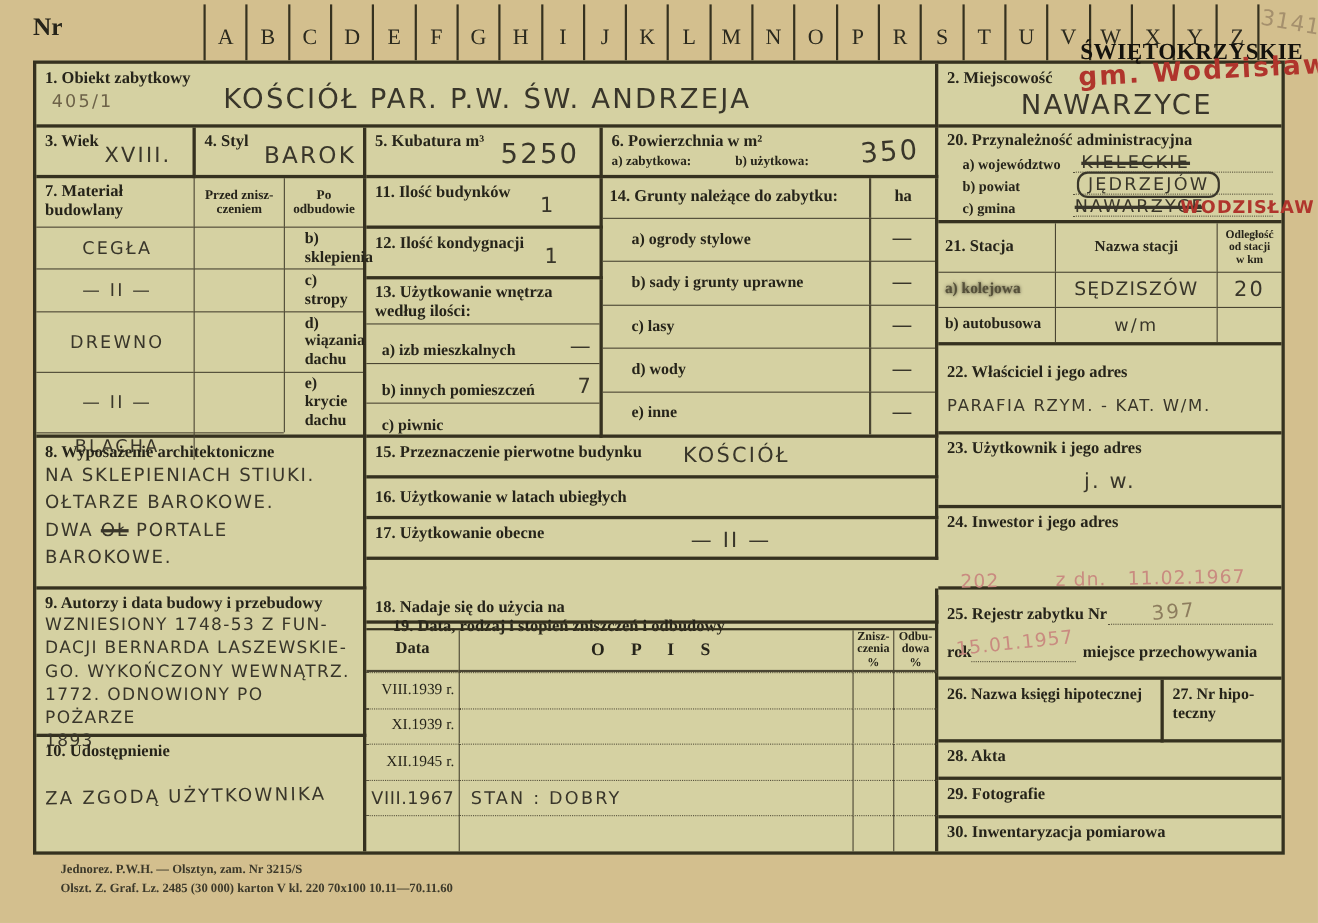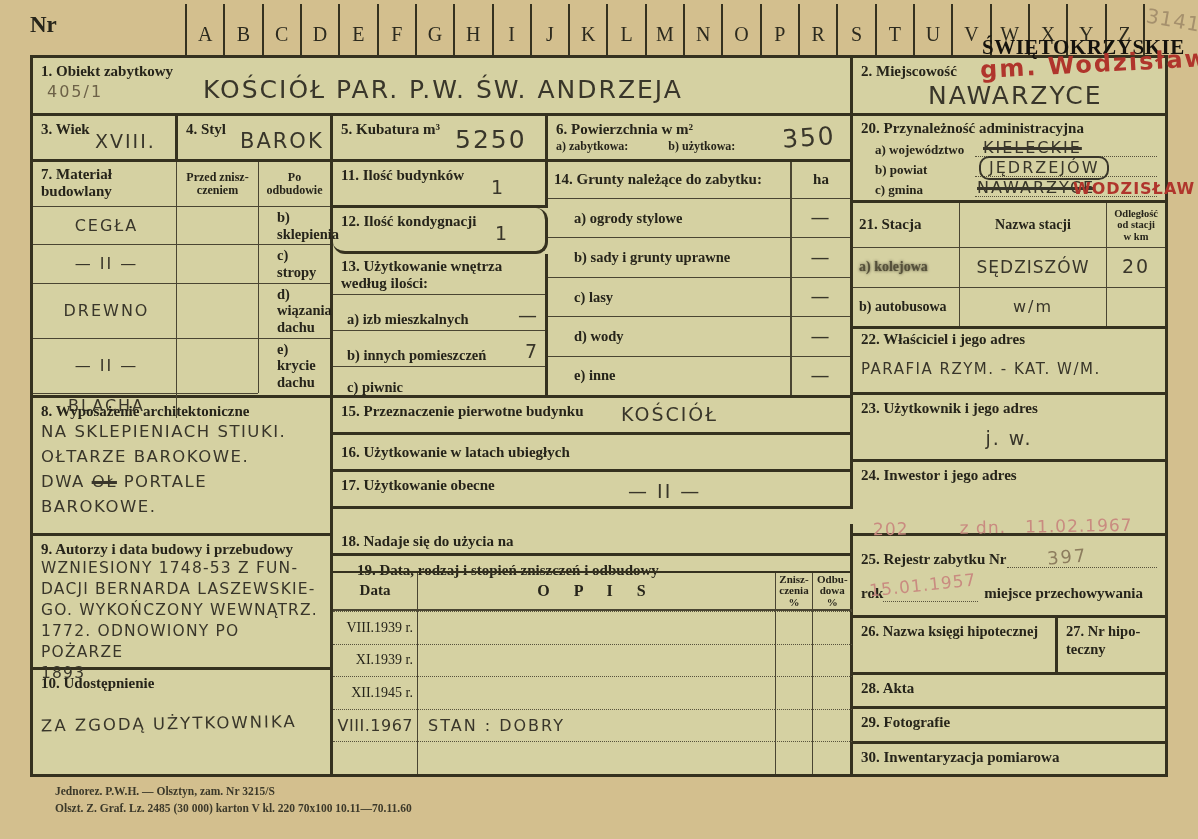--- a/index.html
+++ b/index.html
@@ -202,7 +202,7 @@
     <span class="lbl">11. Ilość budynków</span>
     <span class="hw hw-md" style="position:absolute;right:40px;top:14px;">1</span>
   </div>
-  <div class="sec" style="left:300px;top:150px;width:215px;height:46px;border-radius:12px;">
+  <div class="sec" style="left:300px;top:150px;width:215px;height:46px;">
     <span class="lbl">12. Ilość kondygnacji</span>
     <span class="hw hw-md" style="position:absolute;right:36px;top:14px;">1</span>
   </div>

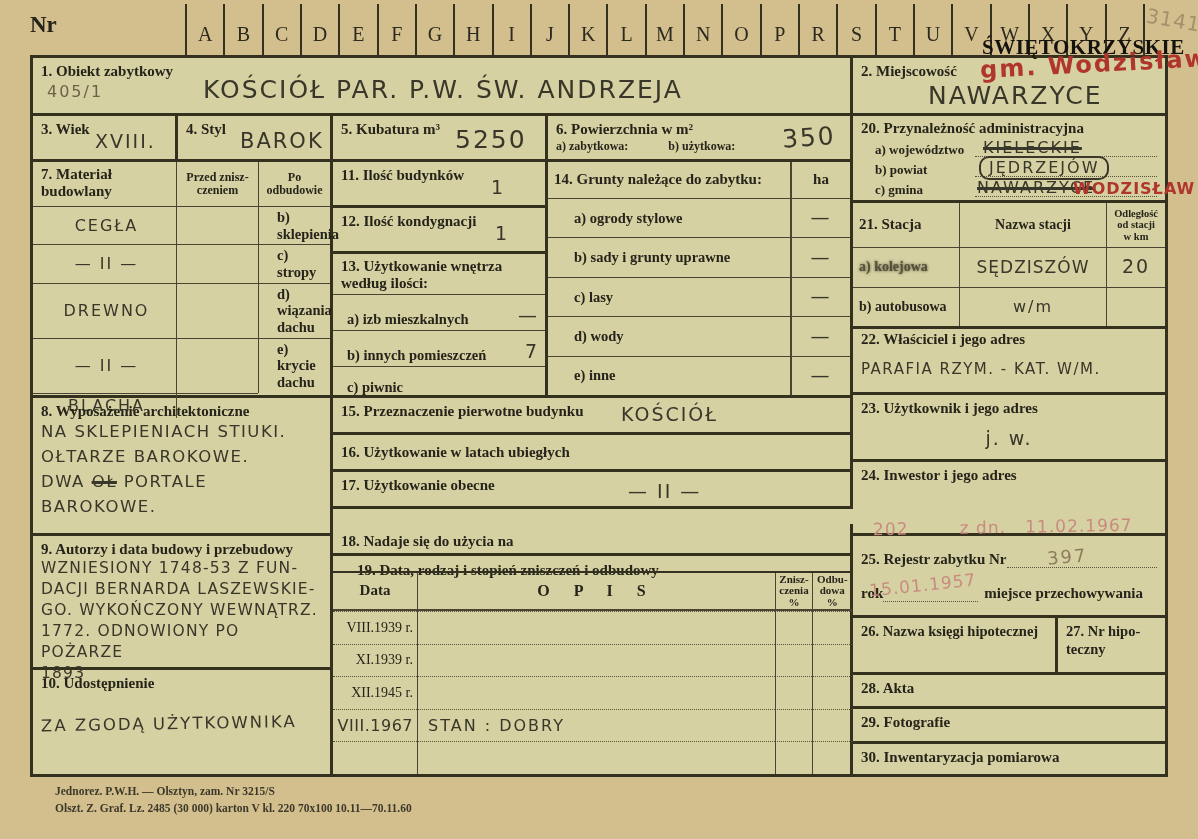--- a/index.html
+++ b/index.html
@@ -241,7 +241,7 @@
     </div>
   </div>
 
-  <div class="sec noR" style="left:820px;top:145px;width:312px;height:126px;padding:0;">
+  <div class="sec noR" style="left:820px;top:145px;width:312px;height:111px;padding:0;">
     <div class="t21">
       <div class="lbl">21. Stacja</div>
       <div class="lbl" style="font-size:14px;">Nazwa stacji</div>

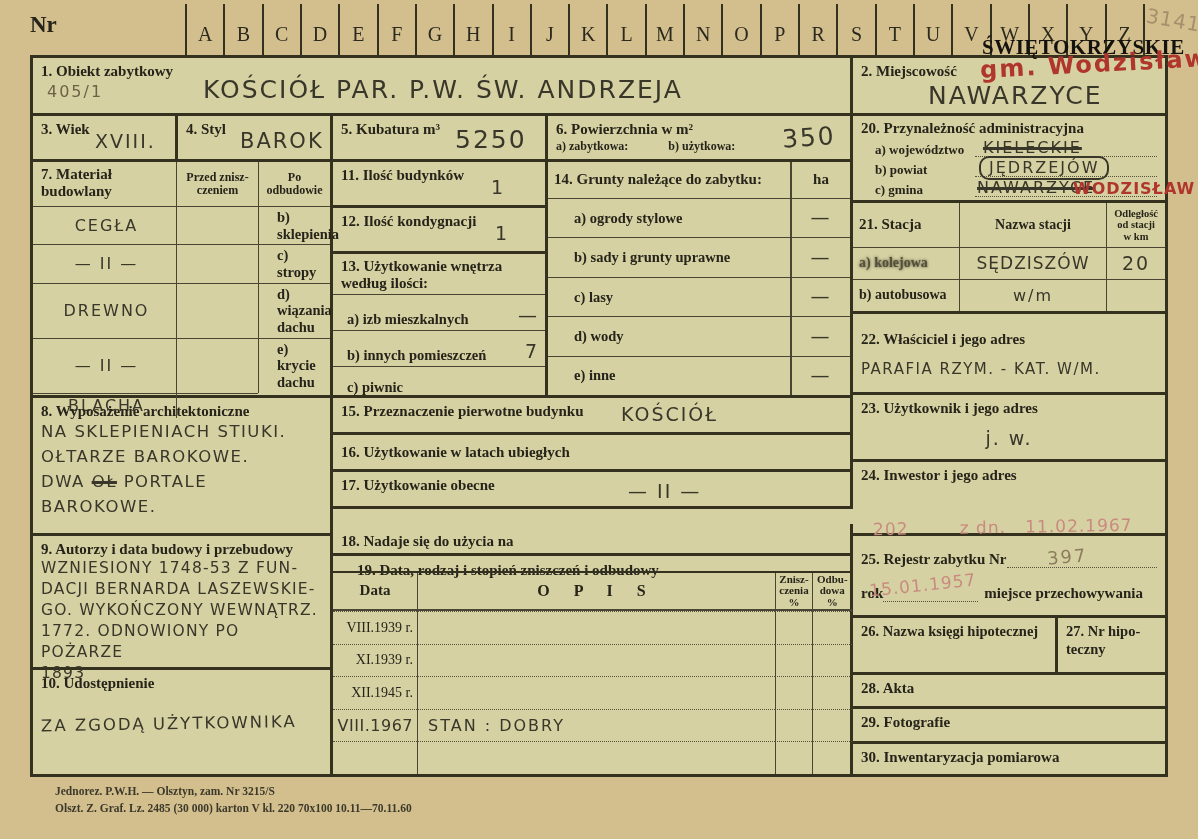--- a/index.html
+++ b/index.html
@@ -285,7 +285,7 @@
     <span class="lbl">17. Użytkowanie obecne</span>
     <span class="hw hw-md" style="position:absolute;left:295px;top:8px;">— II —</span>
   </div>
-  <div class="sec" style="left:300px;top:466px;width:520px;height:32px;">
+  <div class="sec" style="left:300px;top:477px;width:520px;height:32px;">
     <span class="lbl">18. Nadaje się do użycia na</span>
     <span class="hw hw-md"></span>
   </div>

